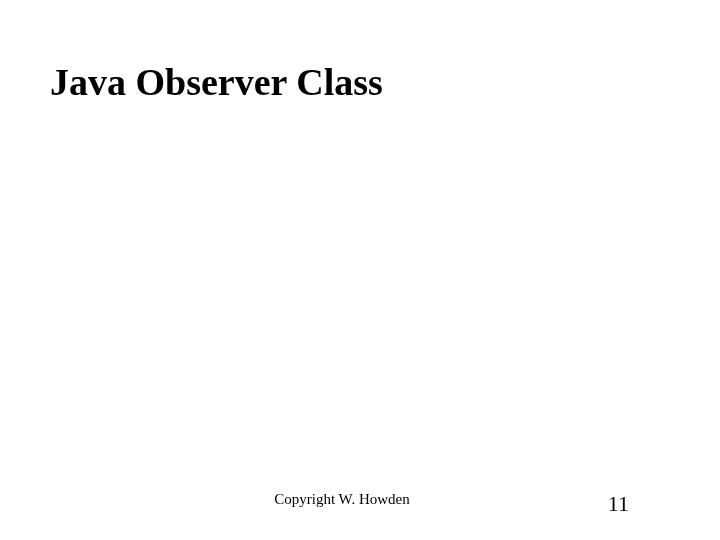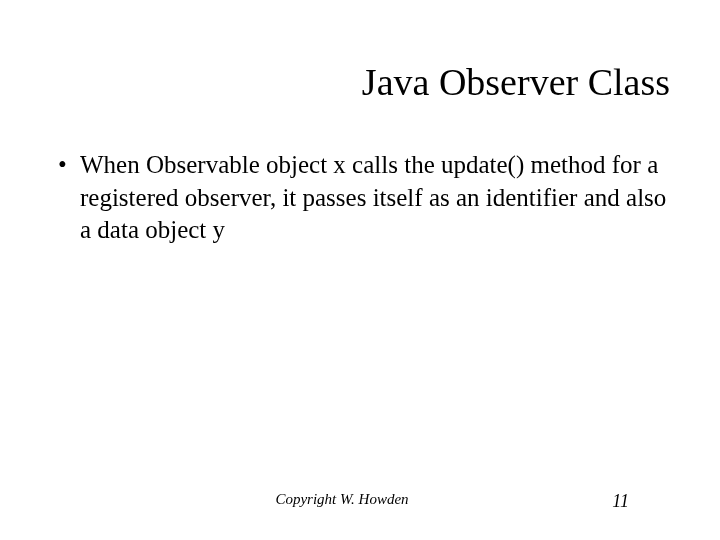--- a/index.html
+++ b/index.html
@@ -18,8 +18,8 @@
     }
     .title {
       font-size: 38px;
-      text-align: right;
-      font-weight: normal;
+      text-align: left;
+      font-weight: bold;
       margin-bottom: 45px;
     }
     .content {

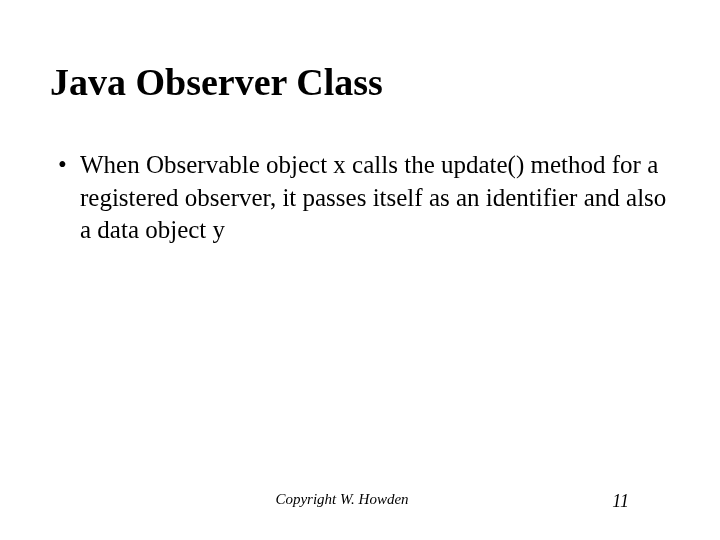--- a/index.html
+++ b/index.html
@@ -79,9 +79,6 @@
 <h1 class="title">Java Observer Class</h1>
 
 <div class="content">
-  <div class="bullet-item">
-    <span>When Observable object x calls the update() method for a registered observer, it passes itself as an identifier and also a data object y</span>
-  </div>
 </div>
 
 <div class="footer">

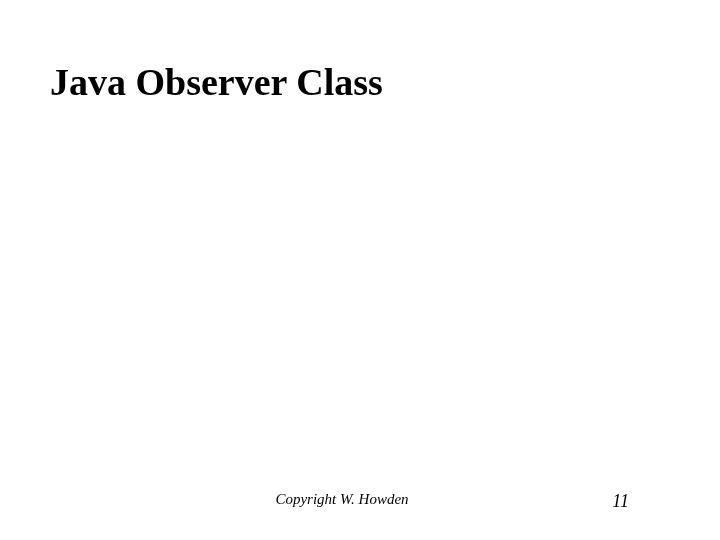--- a/index.html
+++ b/index.html
@@ -60,7 +60,6 @@
       display: flex;
       justify-content: space-between;
       align-items: baseline;
-      font-style: italic;
     }
     .copyright {
       font-size: 15px;

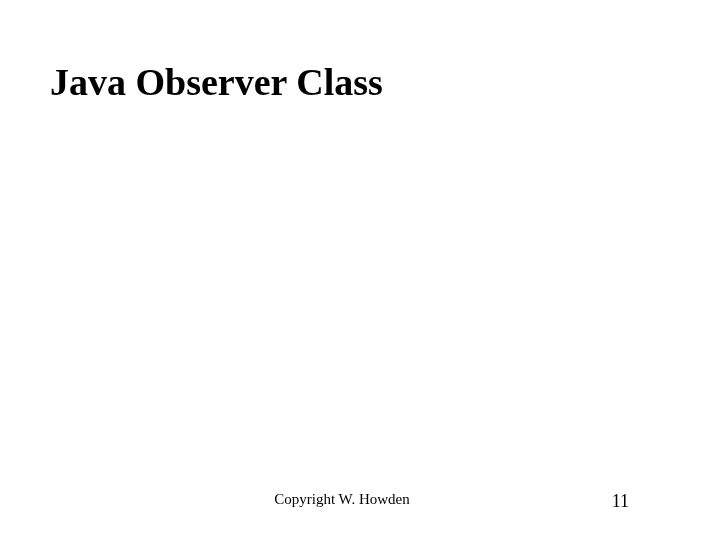--- a/index.html
+++ b/index.html
@@ -67,7 +67,7 @@
       flex: 1;
     }
     .page-number {
-      font-size: 18px;
+      font-size: 22px;
       position: absolute;
       right: 55px;
     }

